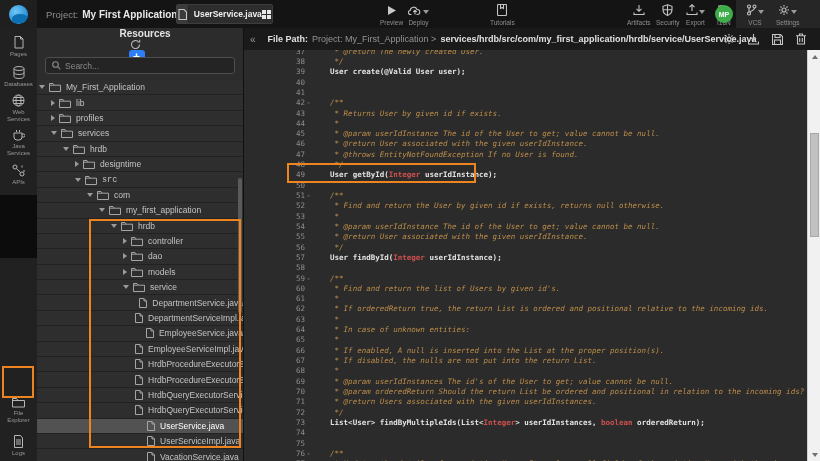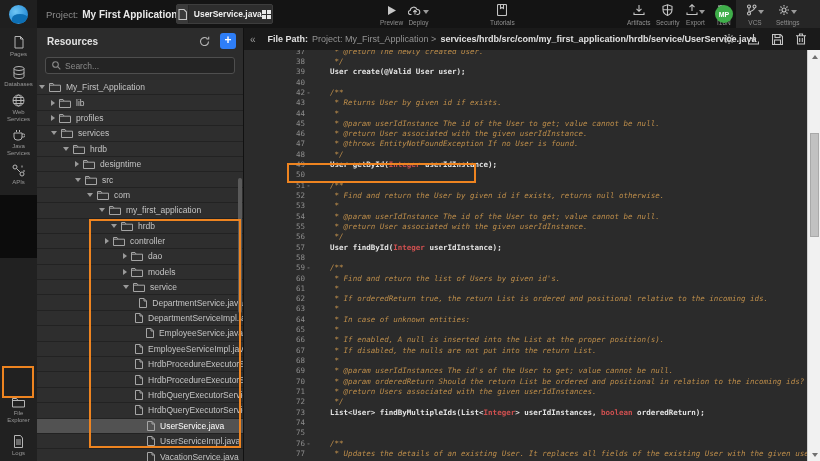--- a/index.html
+++ b/index.html
@@ -36,7 +36,7 @@
 
   
   #resources { position:absolute; left:37px; top:28px; width:206px; height:433px; background:#2c2c2c; z-index:10; }
-  #res-header { position:absolute; left:0; top:0; width:206px; height:26px; display:flex; align-items:center; }
+  #res-header { position:absolute; left:0; top:0; width:206px; height:26px; display:flex; align-items:center;flex-direction:column; }
   #res-title { color:#e2e2e2; font-size:10px; font-weight:bold; margin-left:10px; flex:1; }
   #refresh-btn { width:14px; height:14px; margin-right:9px; display:flex; align-items:center; justify-content:center; }
   #plus-btn { width:16px; height:16px; margin-right:7px; background:#2e7ef7; border-radius:3px; color:#fff; font-size:12px; line-height:14px; text-align:center; font-weight:bold; }

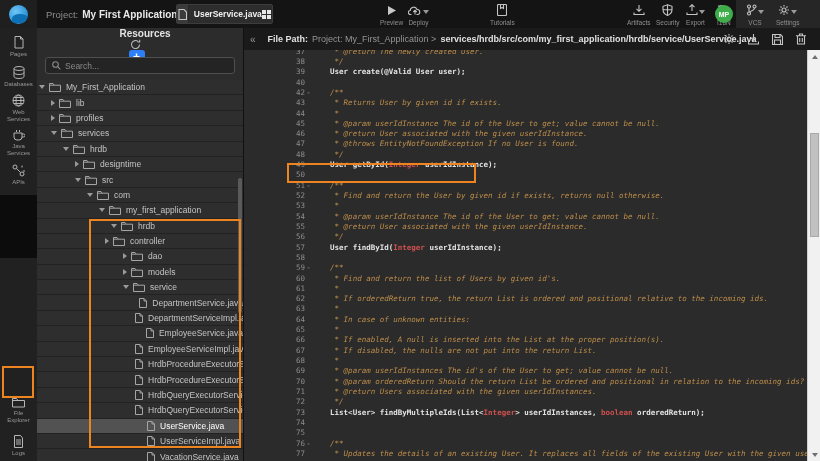--- a/index.html
+++ b/index.html
@@ -588,6 +588,11 @@
             <span class="ct"></span>
           </div>
           <div class="code-line">
+            <span class="ln">41</span>
+            <span class="fold"></span>
+            <span class="ct"></span>
+          </div>
+          <div class="code-line">
             <span class="ln">42</span>
             <span class="fold">-</span>
             <span class="ct"><span class="tok-c">    /**</span></span>

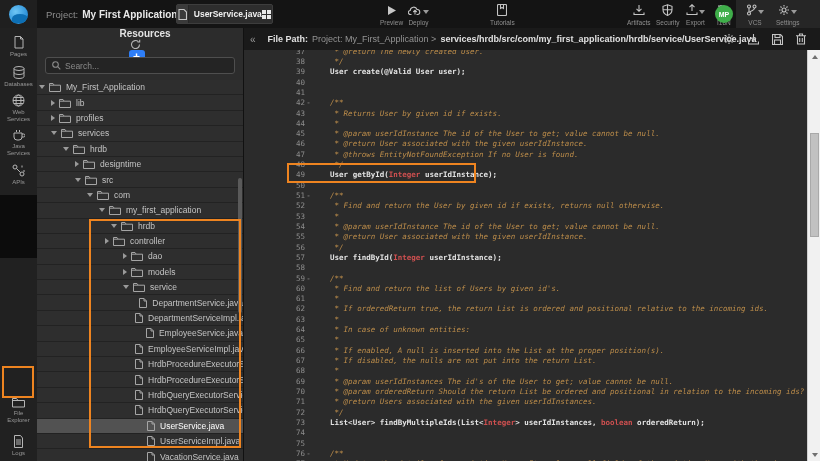--- a/index.html
+++ b/index.html
@@ -344,7 +344,7 @@
           </span>
           <span>designtime</span>
         </div>
-        <div class="tree-row" style="padding-left: 38px;">
+        <div class="tree-row" style="padding-left: 38px; font-family: Liberation Mono, monospace;">
           <span class="caret-t caret-open"></span>
           <span class="tree-ic">
             <svg width="12" height="10" viewBox="0 0 12 10" fill="none" stroke="#a5a5a5" stroke-width="1">

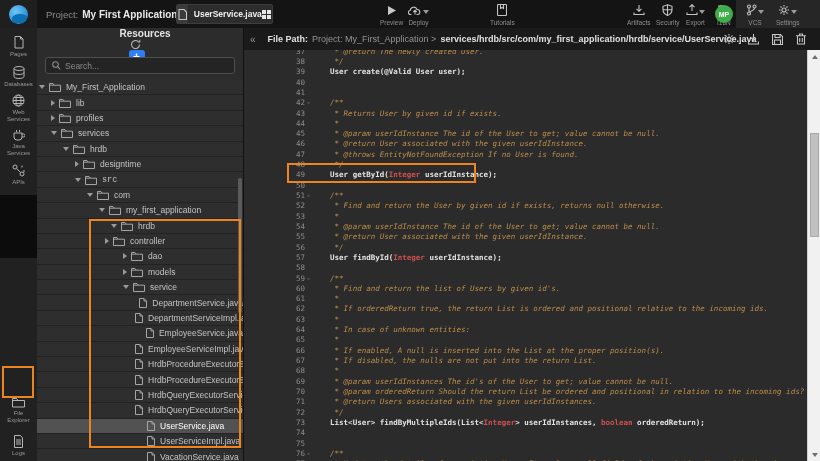--- a/index.html
+++ b/index.html
@@ -384,7 +384,7 @@
           </span>
           <span>hrdb</span>
         </div>
-        <div class="tree-row" style="padding-left: 68px;">
+        <div class="tree-row" style="padding-left: 86px;">
           <span class="caret-t caret-closed"></span>
           <span class="tree-ic">
             <svg width="12" height="10" viewBox="0 0 12 10" fill="none" stroke="#a5a5a5" stroke-width="1">

